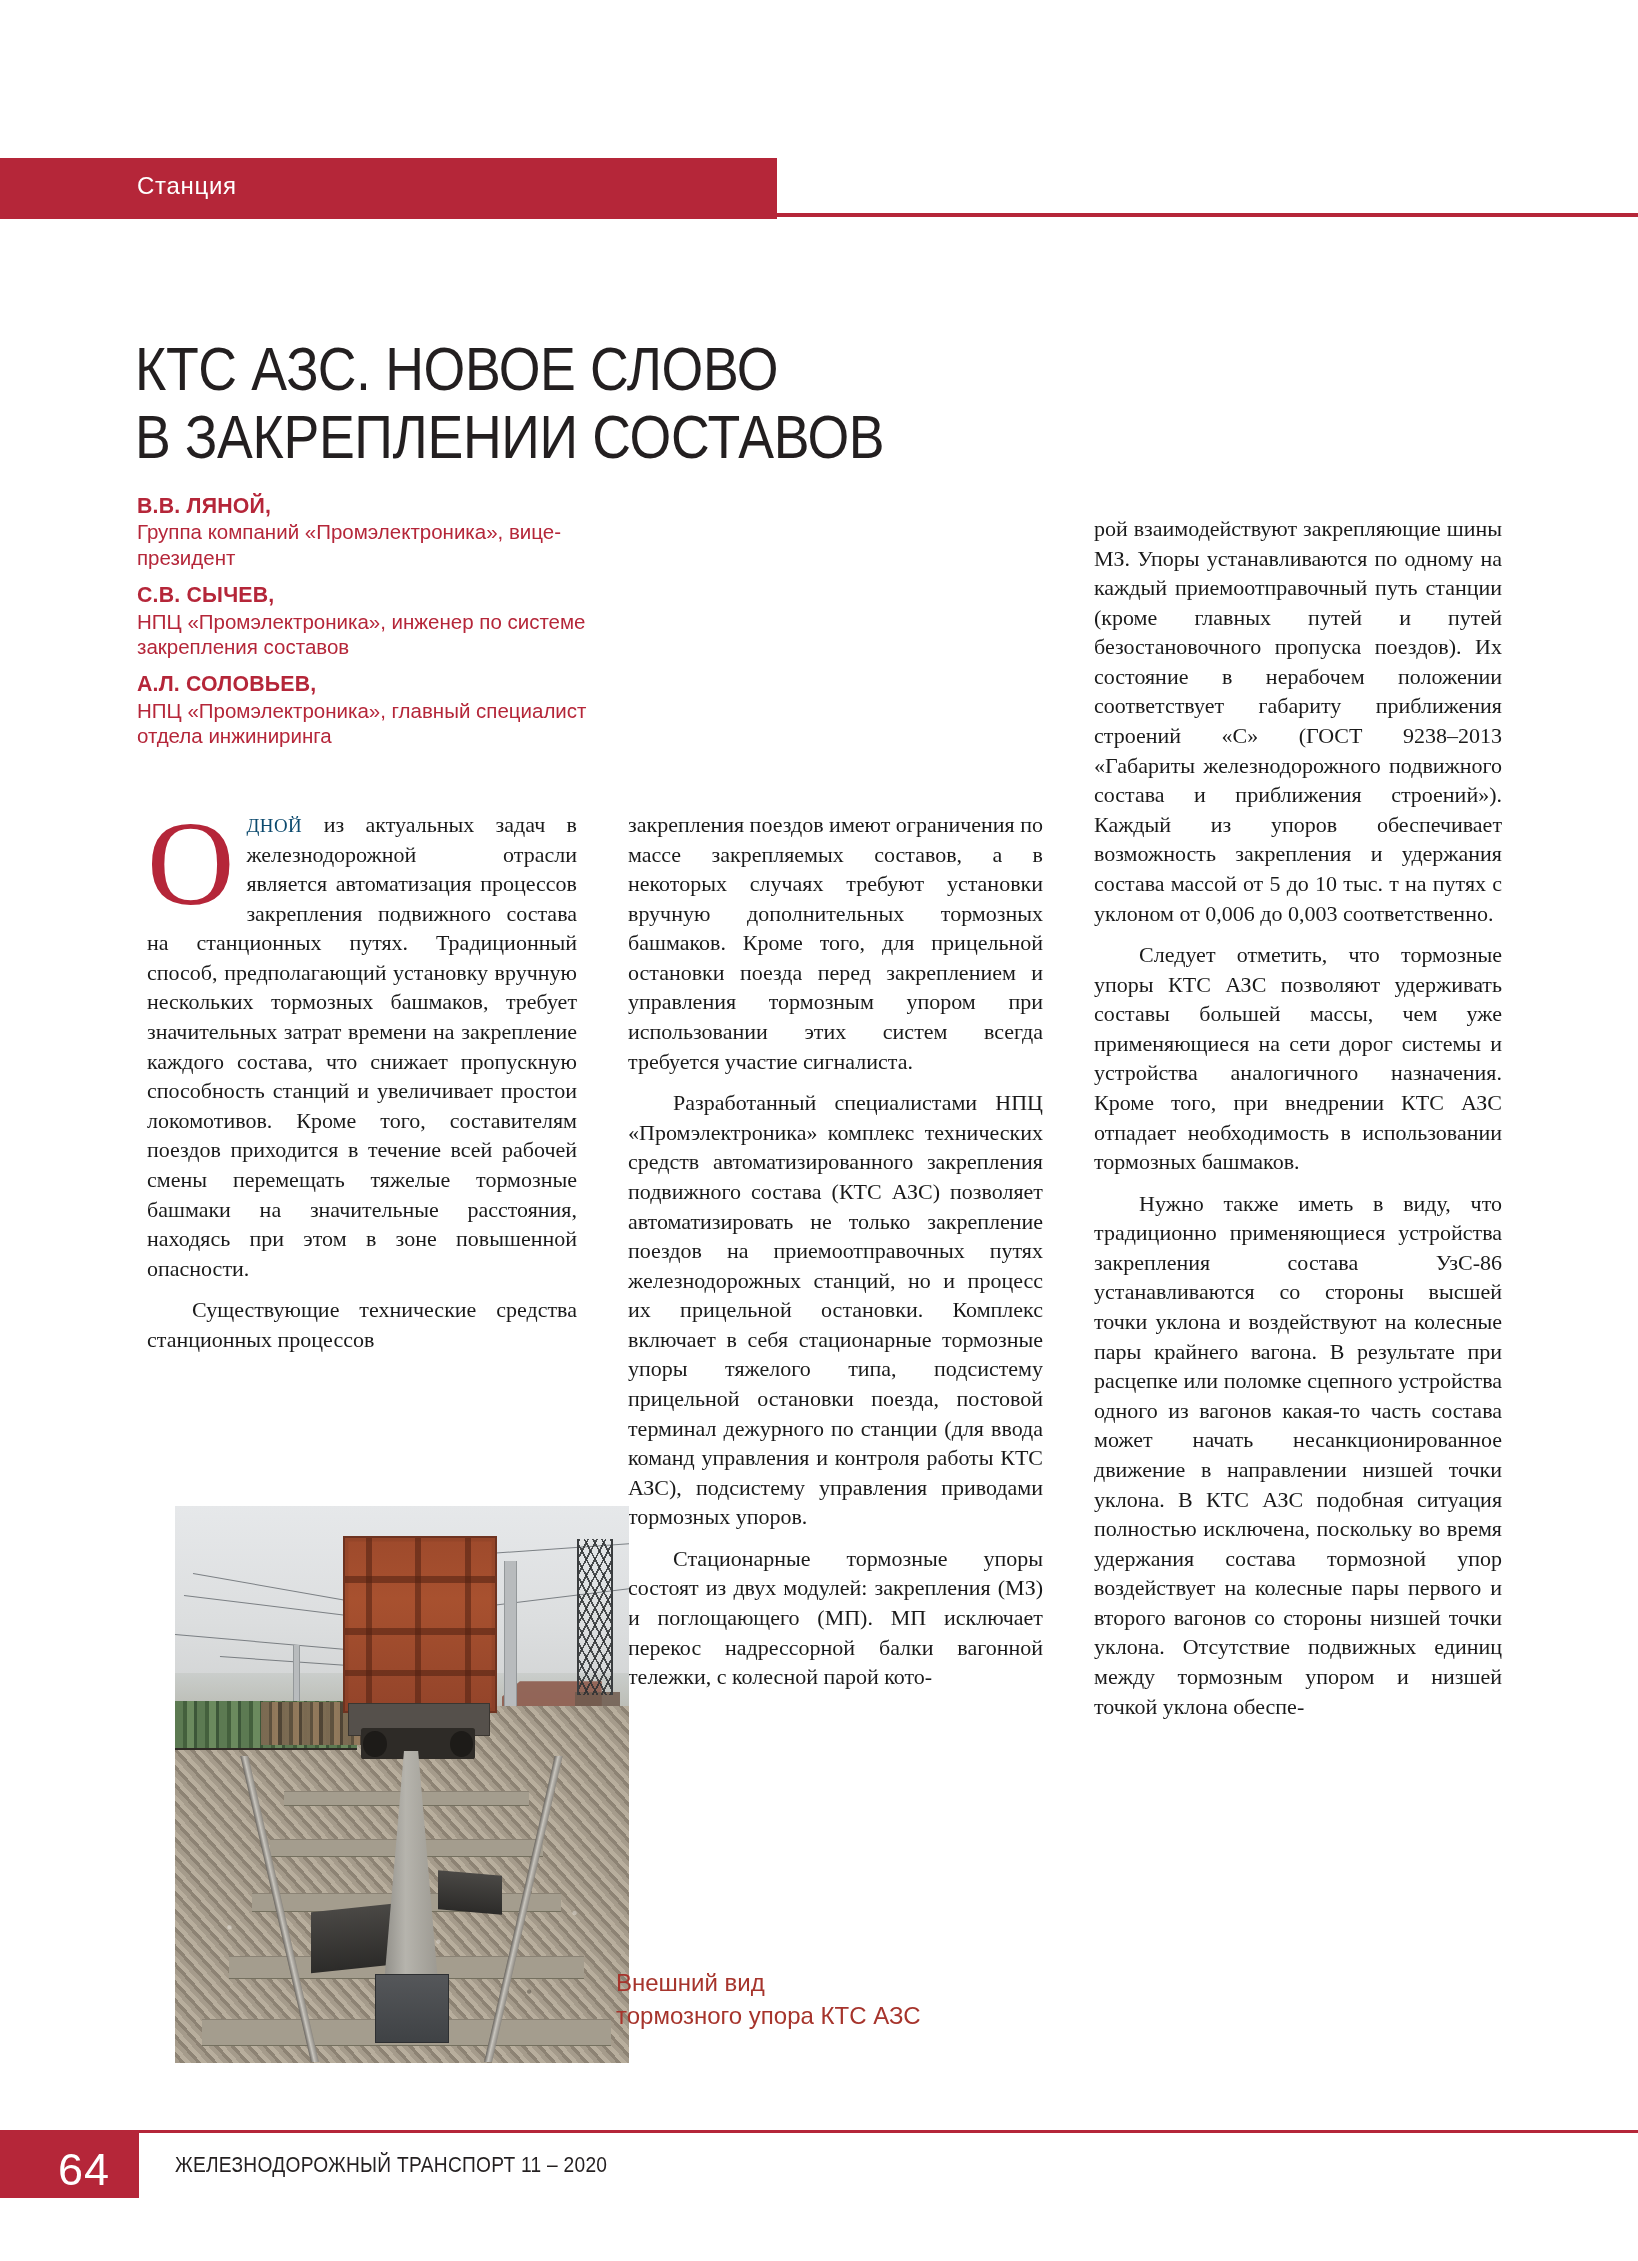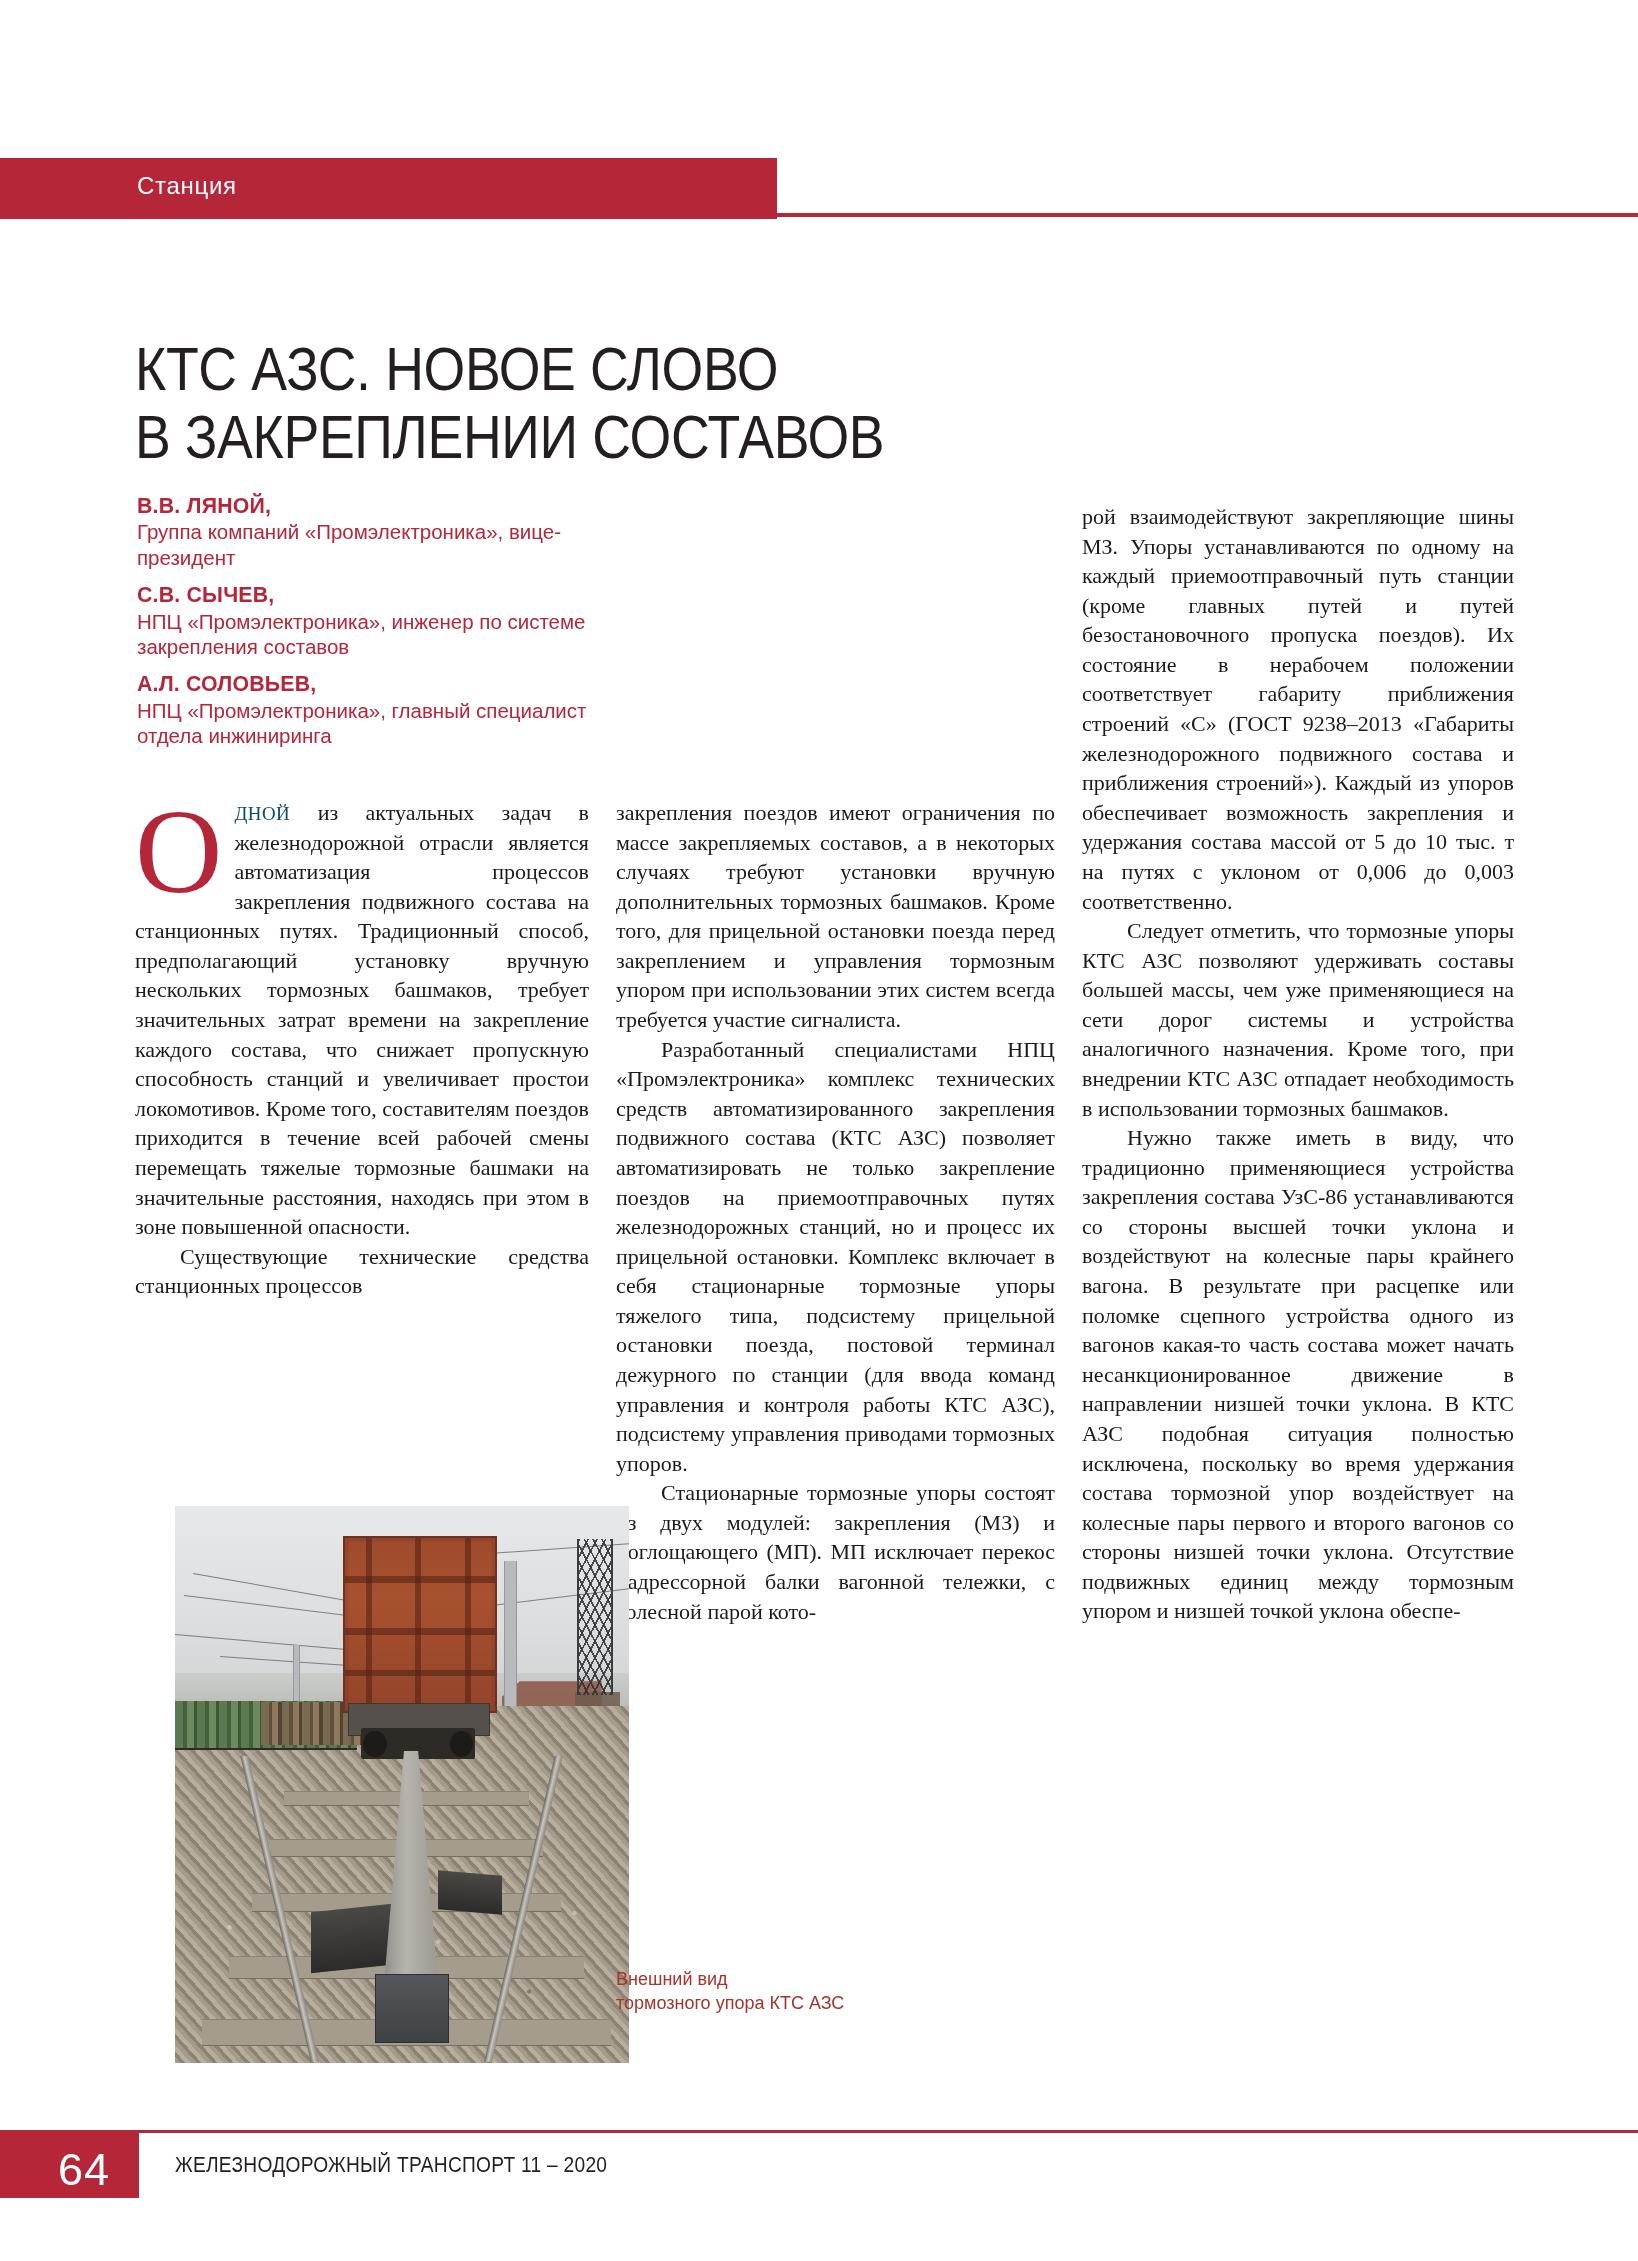--- a/index.html
+++ b/index.html
@@ -109,7 +109,7 @@
     -webkit-hyphens: auto;
     color: #1a1a1a;
   }
-  .col p { margin: 0; text-indent: 2.05em; }
+  .col p { margin: 12px; text-indent: 2.05em; }
   .col p.noindent { text-indent: 0; }
 
   #col1 { left: 135px;  width: 454px; top: 798px; }

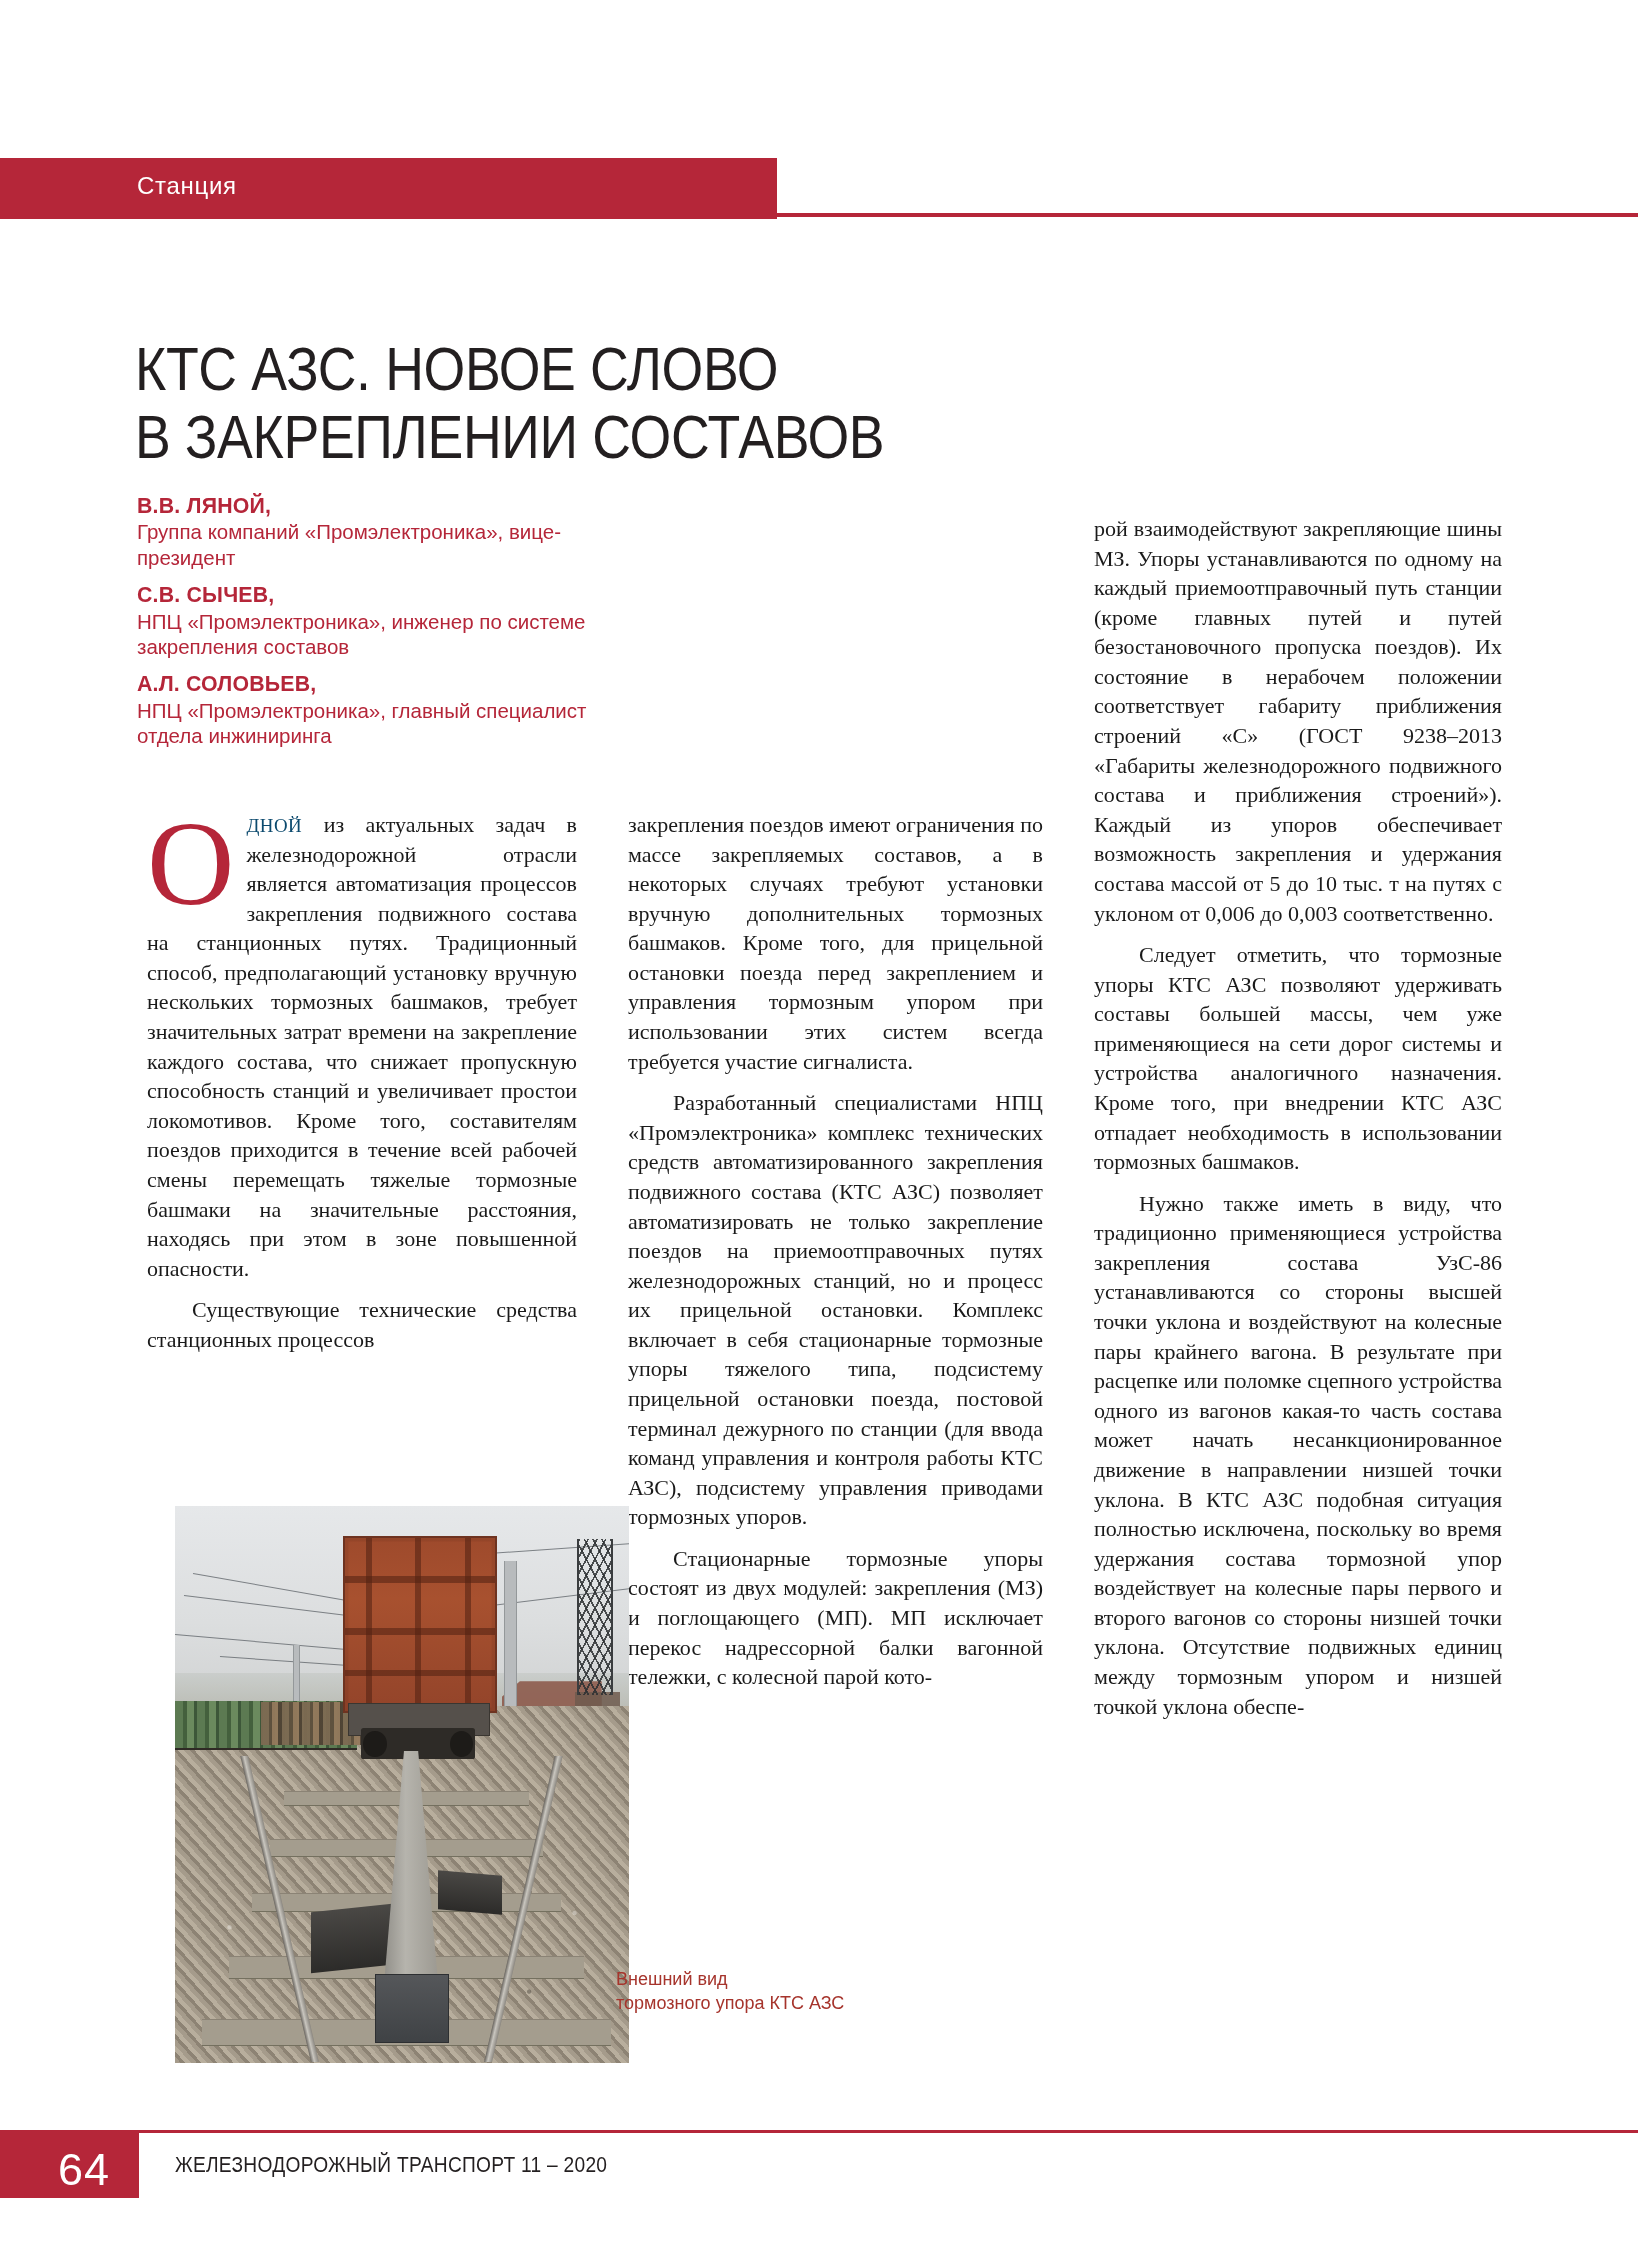--- a/index.html
+++ b/index.html
@@ -284,7 +284,7 @@
     top: 1967px;
     width: 401px;
     font-family: "Liberation Sans", "DejaVu Sans", sans-serif;
-    font-size: 18px;
+    font-size: 24px;
     line-height: 1.36;
     color: #a6342c;
     white-space: pre-line;

